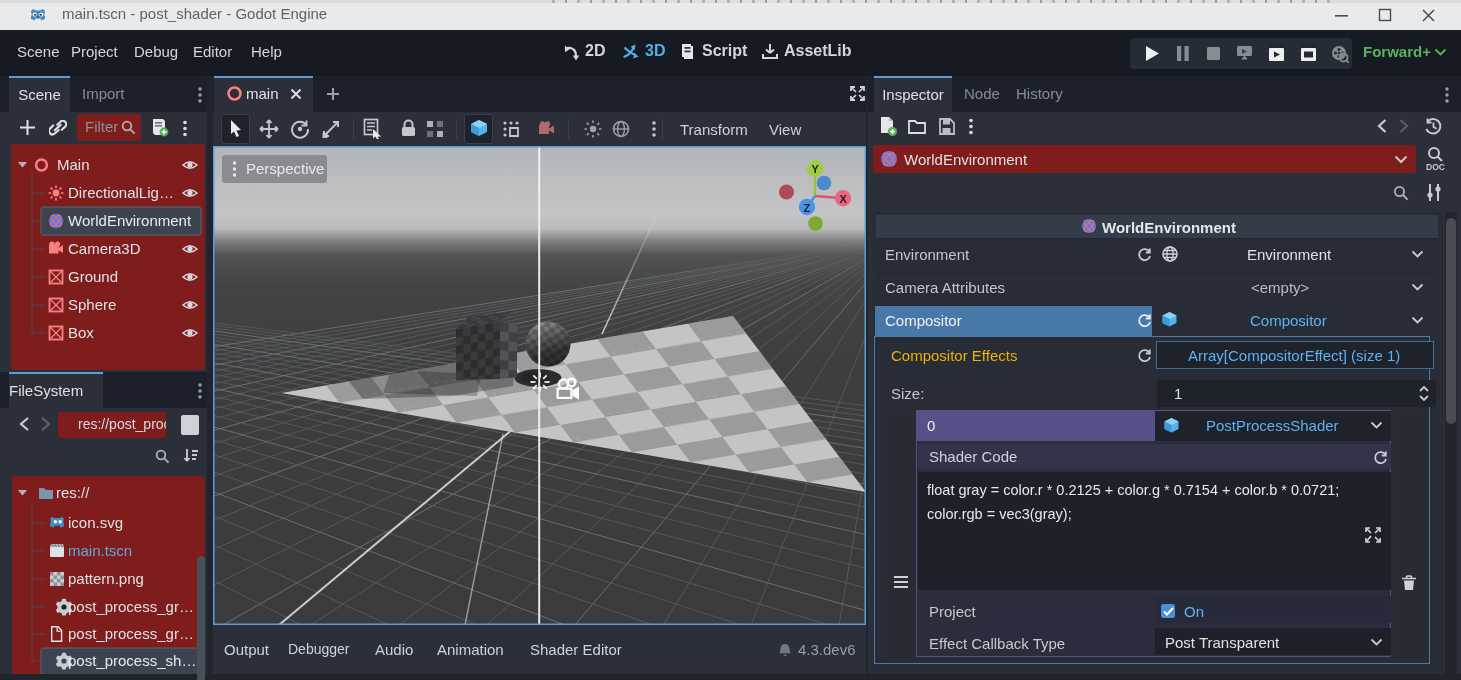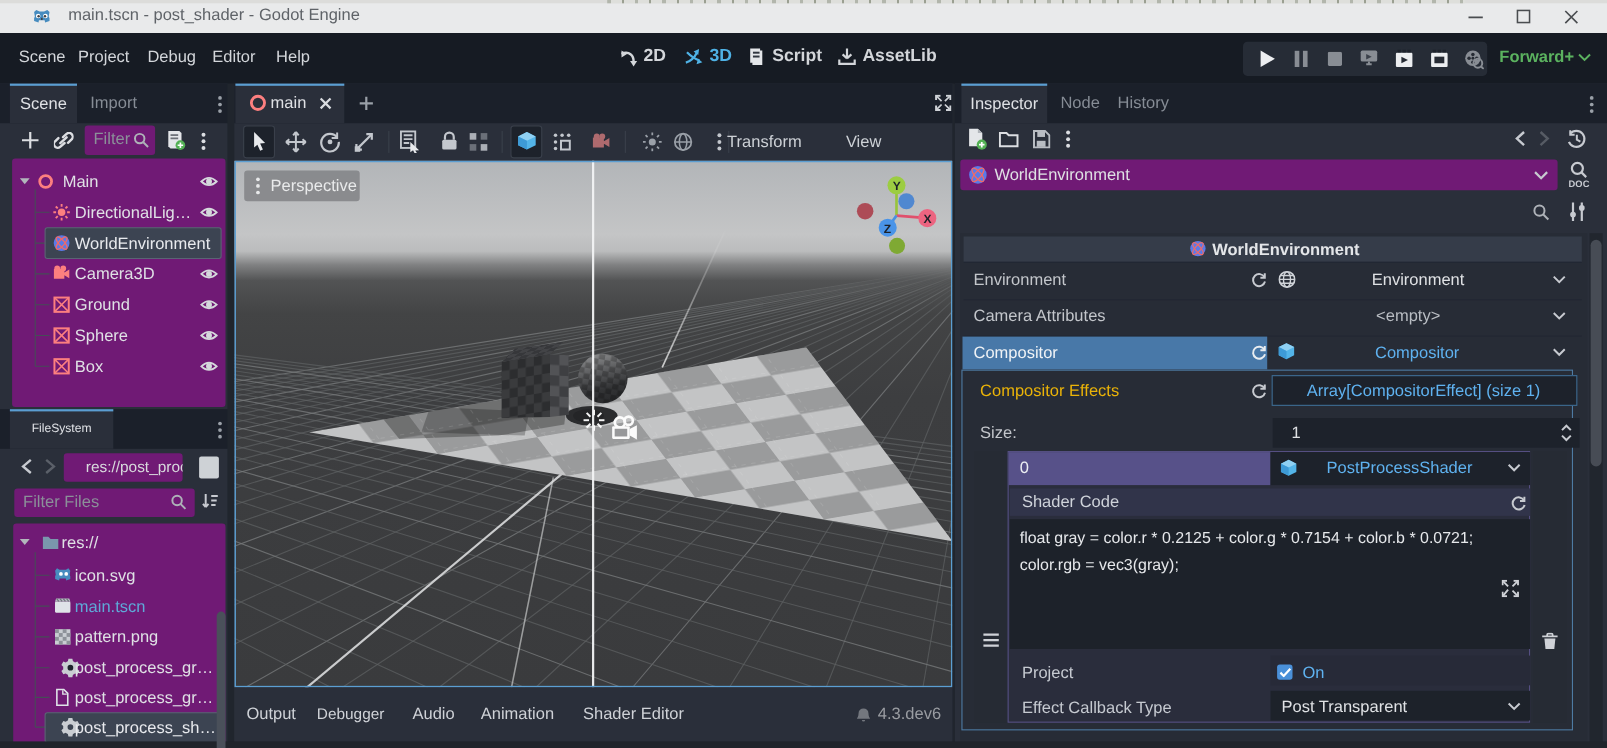--- a/index.html
+++ b/index.html
@@ -18,7 +18,7 @@
 .viewbtn { position:absolute; top:12px; font-size:16px; font-weight:bold; color:#d3d6da; }
 #playpanel { position:absolute; left:1130px; top:8px; width:222px; height:31px; background:#262c36; border-radius:4px; }
 #forward { position:absolute; left:1363px; top:13px; color:#5bb25f; font-weight:bold; font-size:15px; }
-.contentbox { background:#701a75; border-radius:3px; }
+.contentbox { background:#7f1d1d; border-radius:3px; }
 .tabstrip { background:#1b202a; }
 .tab-active { background:#2a2f3a; border-top:2px solid #5b9ed2; color:#dfe1e5; }
 .tab-idle { color:#868c95; }

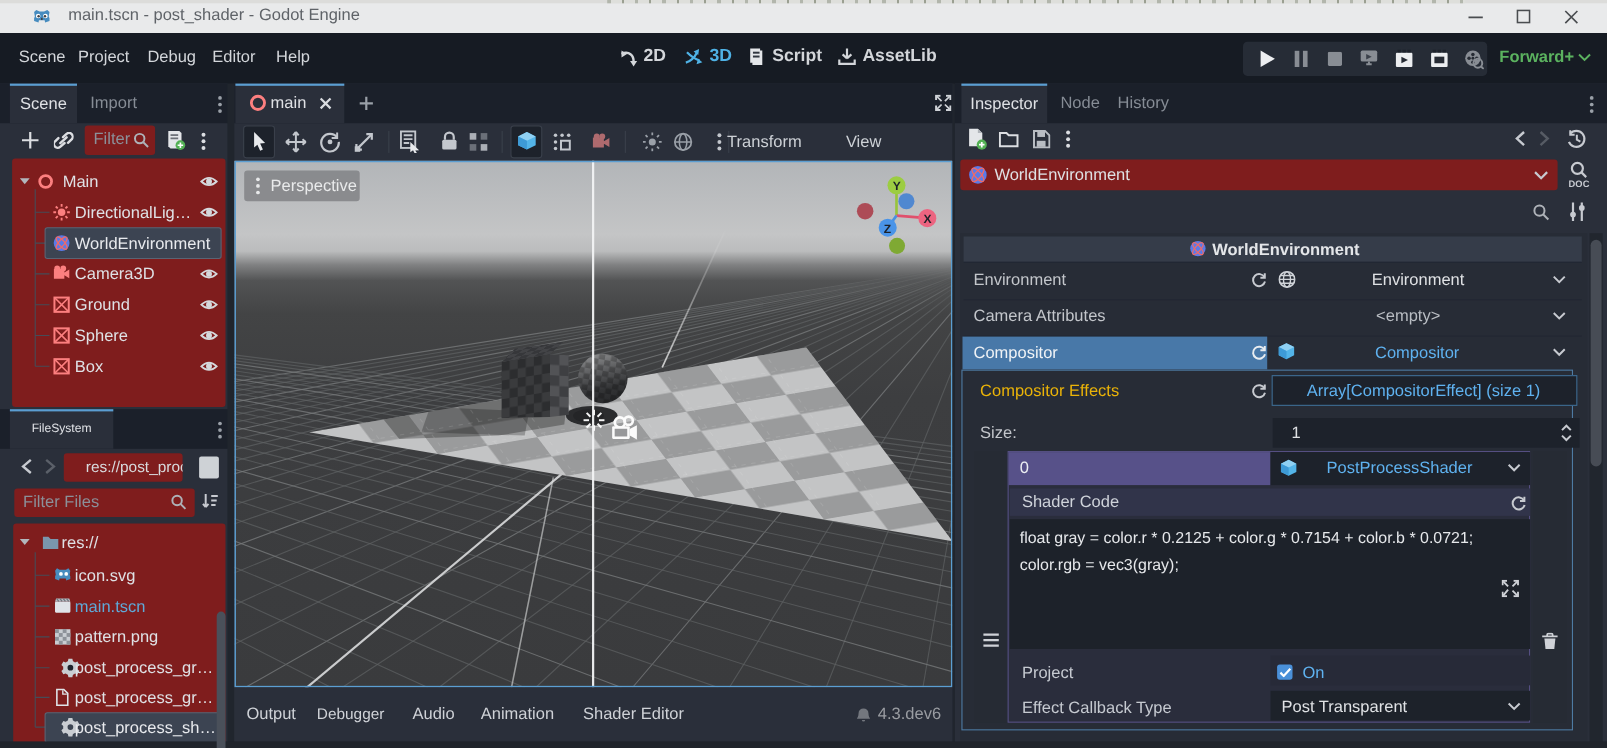--- a/index.html
+++ b/index.html
@@ -452,7 +452,7 @@
         <circle cx="3" cy="15" r="1.8" fill="#c3c7cd"></circle>
       </svg>
   <div class="abs" style="left:449px;top:43px;width:1px;height:20px;background:#3a404b"></div>
-  <div class="abs" style="left:448px;top:45px;font-size:15px;color:#cdd1d6">Transform</div>
+  <div class="abs" style="left:467px;top:45px;font-size:15px;color:#cdd1d6">Transform</div>
   <div class="abs" style="left:556px;top:45px;font-size:15px;color:#cdd1d6">View</div>
 
   <div class="abs" style="left:0px;top:70px;width:653px;height:479px" id="vpwrap">

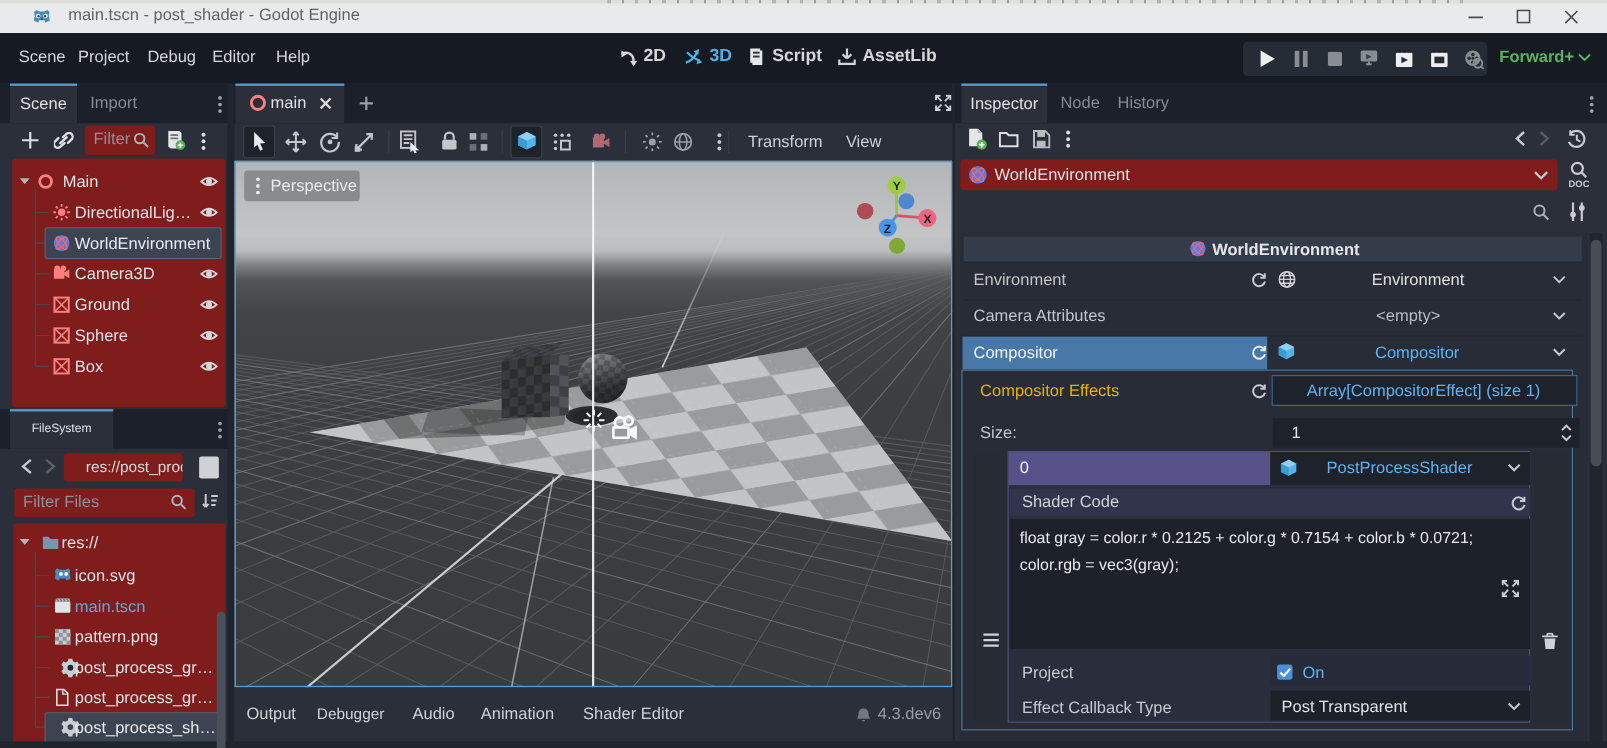--- a/index.html
+++ b/index.html
@@ -264,7 +264,7 @@
   </svg>
 
   <div class="abs tabstrip" style="left:0;top:296px;width:207px;height:36px"></div>
-  <div class="abs tab-active" style="left:9px;top:296px;width:94px;height:36px;font-size:11px;line-height:33px;text-align:center">FileSystem</div>
+  <div class="abs tab-active" style="left:9px;top:296px;width:94px;height:36px;font-size:15px;line-height:33px;text-align:left">FileSystem</div>
   <svg class="abs" style="left:197px;top:306px" width="6" height="18" viewBox="0 0 6 18">
         <circle cx="3" cy="3" r="1.7" fill="#9aa0a8"></circle>
         <circle cx="3" cy="9" r="1.7" fill="#9aa0a8"></circle>

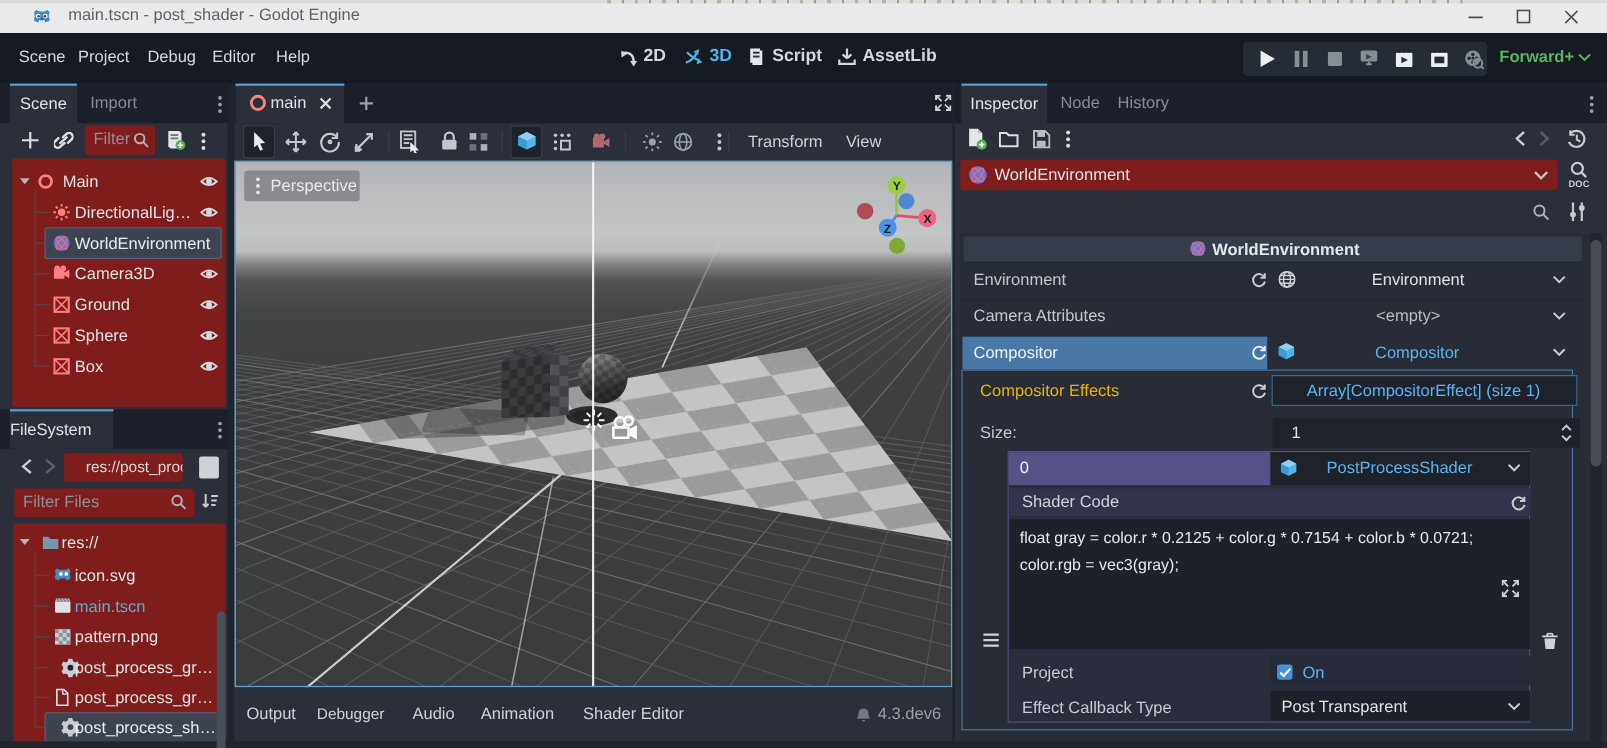--- a/index.html
+++ b/index.html
@@ -278,7 +278,6 @@
   <div class="abs contentbox" style="left:58px;top:336px;width:108px;height:26px;color:#d8dadd;font-size:14px;line-height:25px;padding-left:20px;white-space:nowrap;overflow:hidden">res://post_proce</div>
   <div class="abs" style="left:181px;top:339px;width:18px;height:20px;background:#ced2d6;border-radius:2px"></div>
 
-  <div class="abs contentbox" style="left:13px;top:368px;width:164px;height:26px;color:#8b9099;font-size:15px;line-height:25px;padding-left:8px">Filter Files</div>
   <svg class="abs" style="left:155px;top:373px" width="15" height="15" viewBox="0 0 15 15">
         <circle cx="6" cy="6" r="4.3" fill="none" stroke="#aeb2b8" stroke-width="1.8"></circle>
         <path d="M9.3 9.3 L13.6 13.6" stroke="#aeb2b8" stroke-width="1.8"></path>

